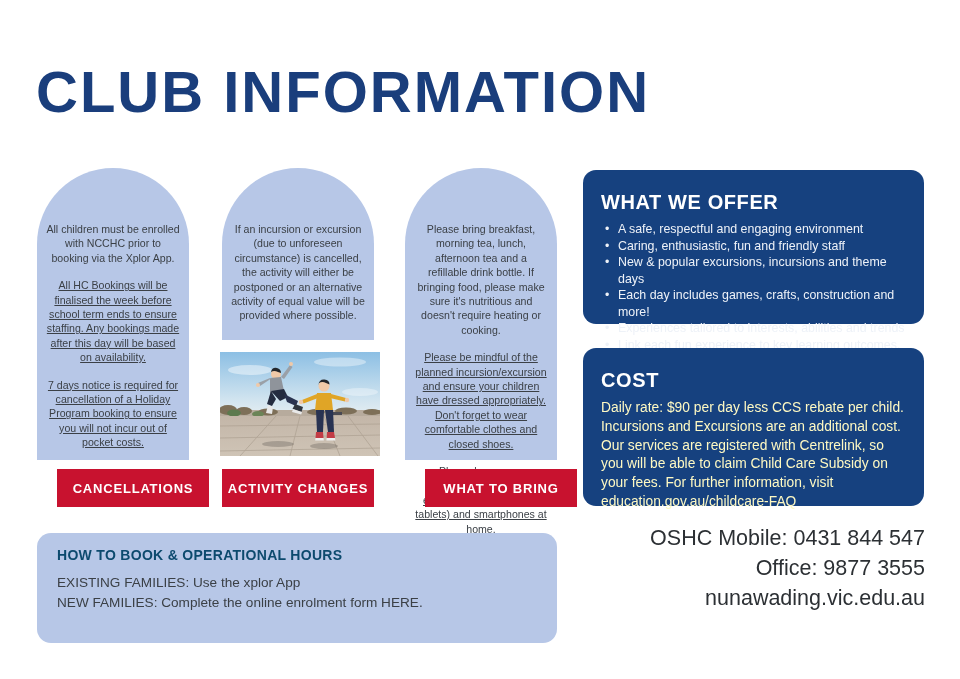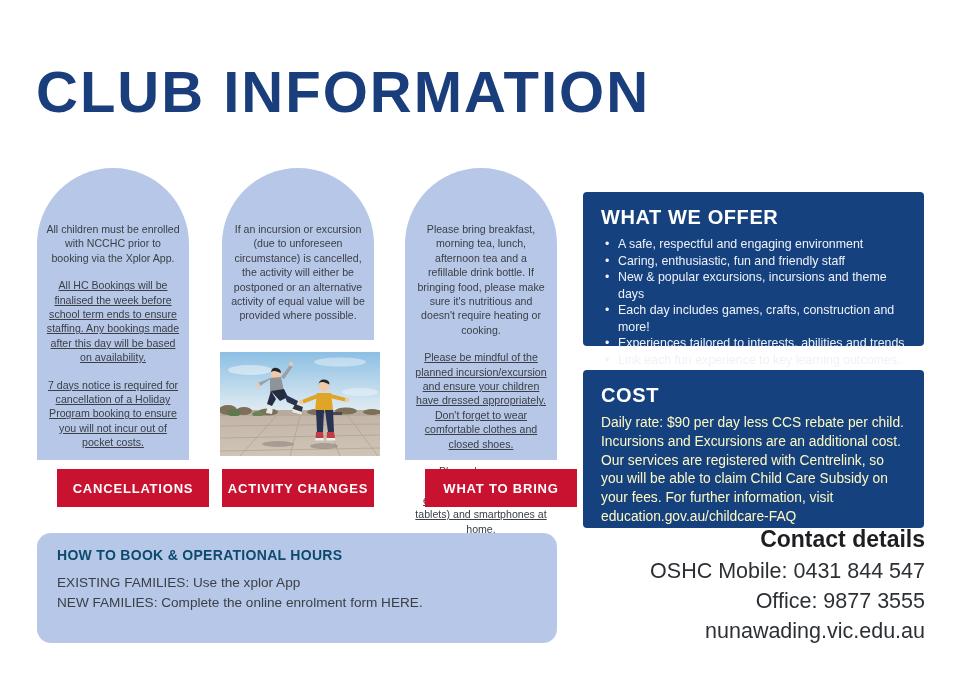--- a/index.html
+++ b/index.html
@@ -53,8 +53,8 @@
   
   .navy-box {
     position: absolute; left: 583px; width: 341px;
-    background: #16417f; border-radius: 4px;
-    color: #e9eef6; padding: 14px 18px 12px 18px; margin-top: 22px;
+    background: #16417f; border-radius: 13px;
+    color: #e9eef6; padding: 21px 18px 12px 18px;
   }
   .offer-box { top: 170px; height: 154px; }
   .cost-box  { top: 348px; height: 158px; }

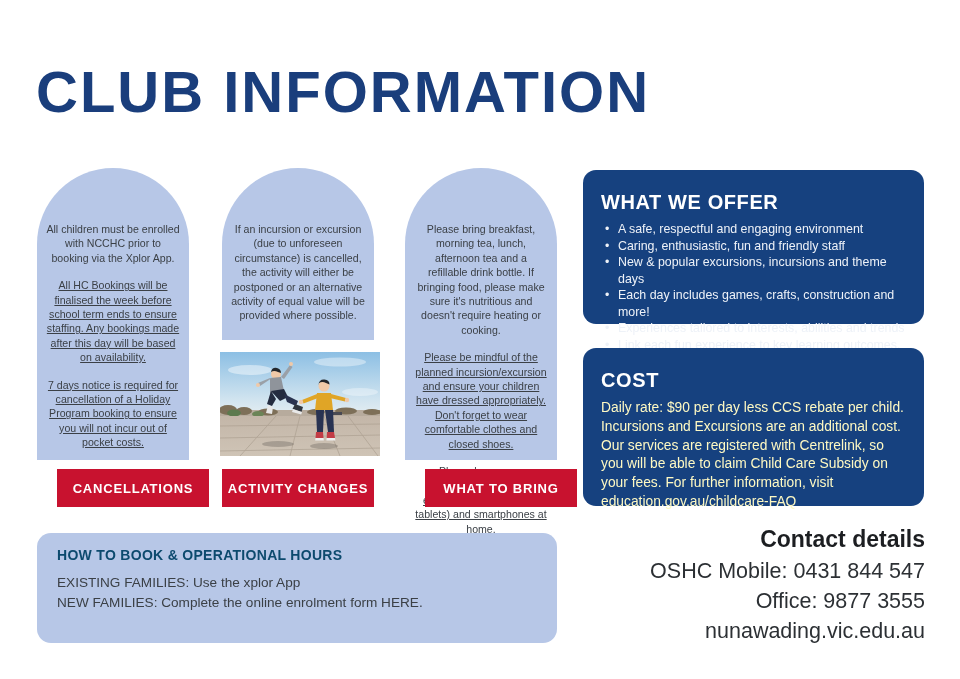--- a/index.html
+++ b/index.html
@@ -220,7 +220,6 @@
   </div>
 
   <div class="contact">
-    <div class="contact-title">Contact details</div>
     <div class="contact-line">OSHC Mobile: 0431 844 547</div>
     <div class="contact-line">Office: 9877 3555</div>
     <div class="contact-line">nunawading.vic.edu.au</div>

